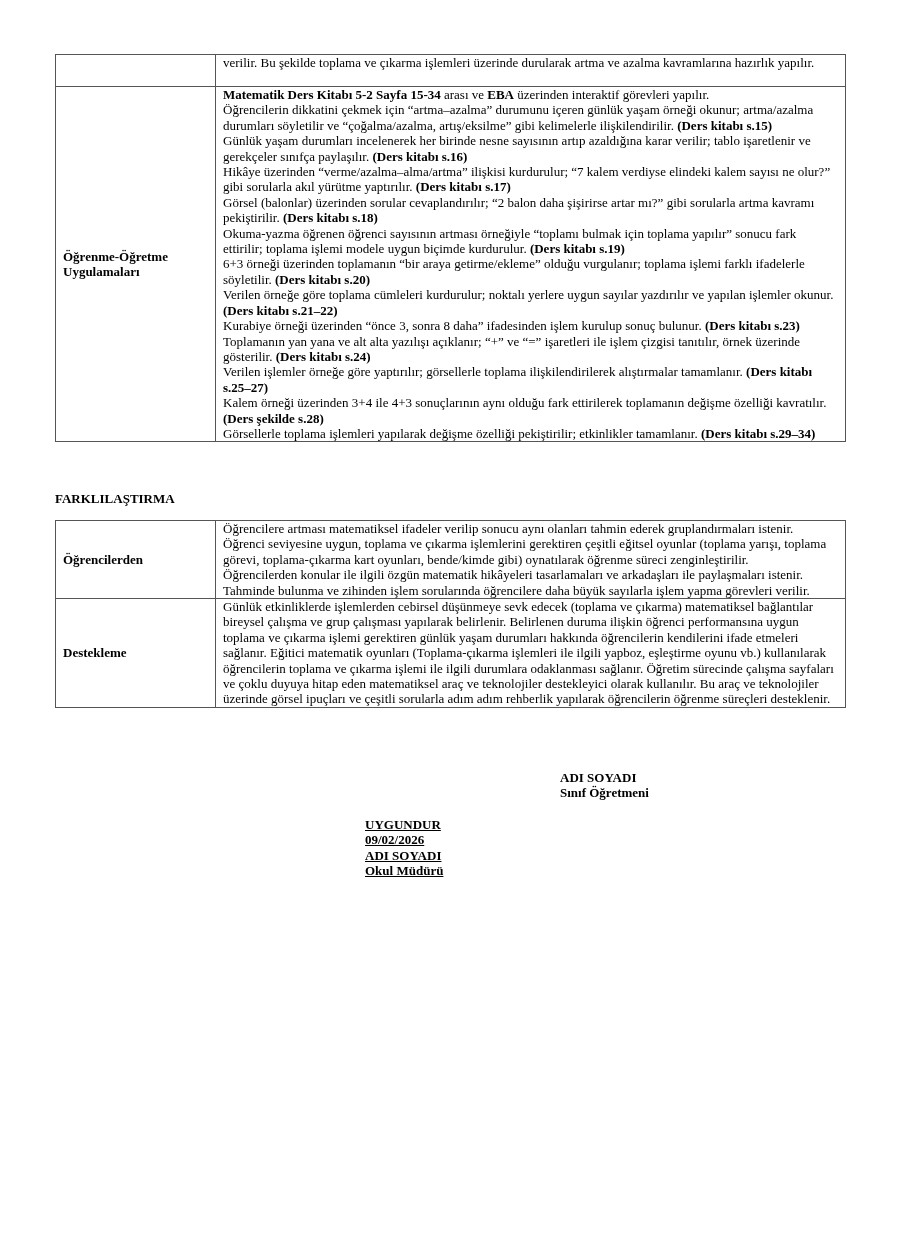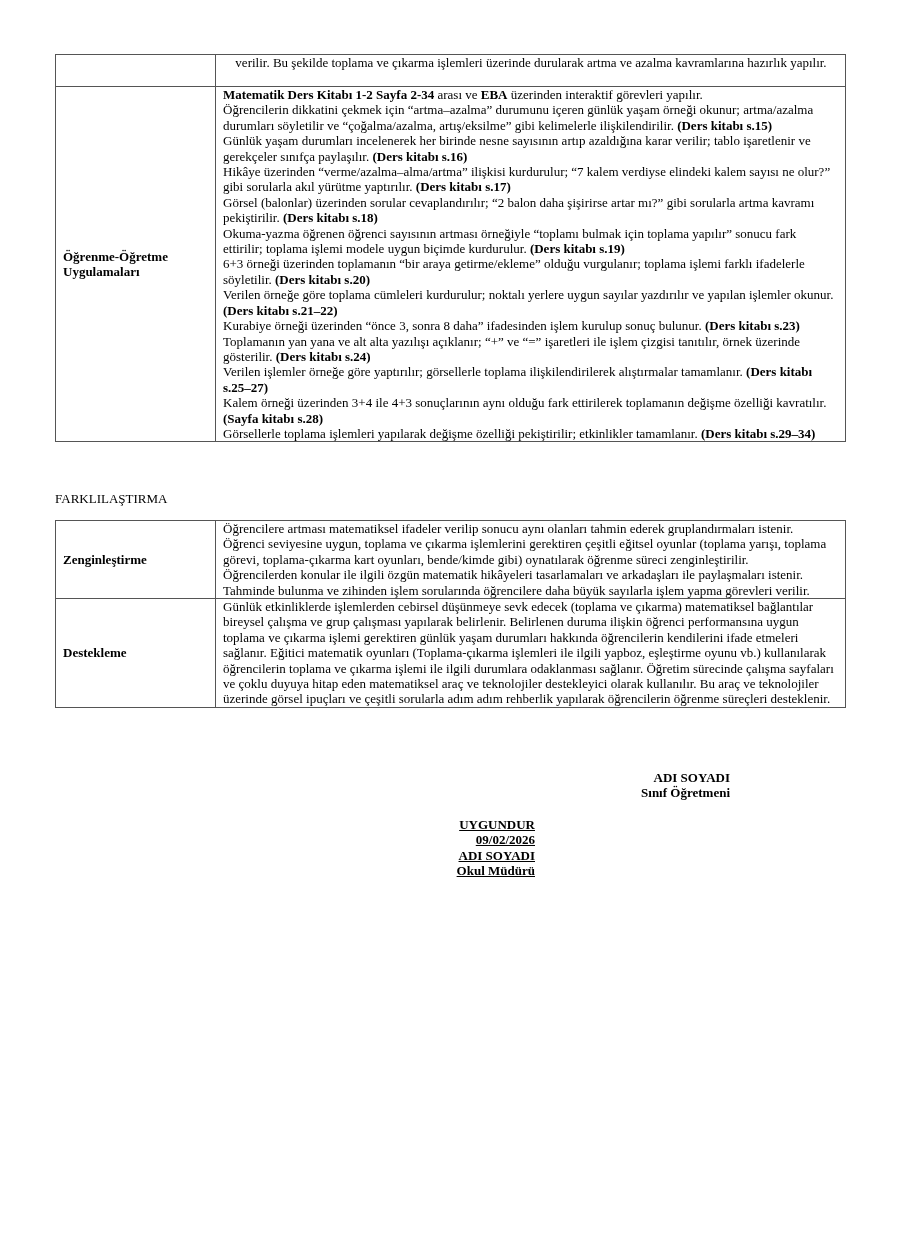--- a/index.html
+++ b/index.html
@@ -37,7 +37,7 @@
 
 <table class="plan" id="t1">
   <tbody>
-      <tr style="height:32px;text-align:center;">
+      <tr style="height:32px;">
     <td class="label"></td>
     <td>
       <span class="p">verilir. Bu şekilde toplama ve çıkarma işlemleri üzerinde durularak artma ve azalma kavramlarına hazırlık yapılır.</span>

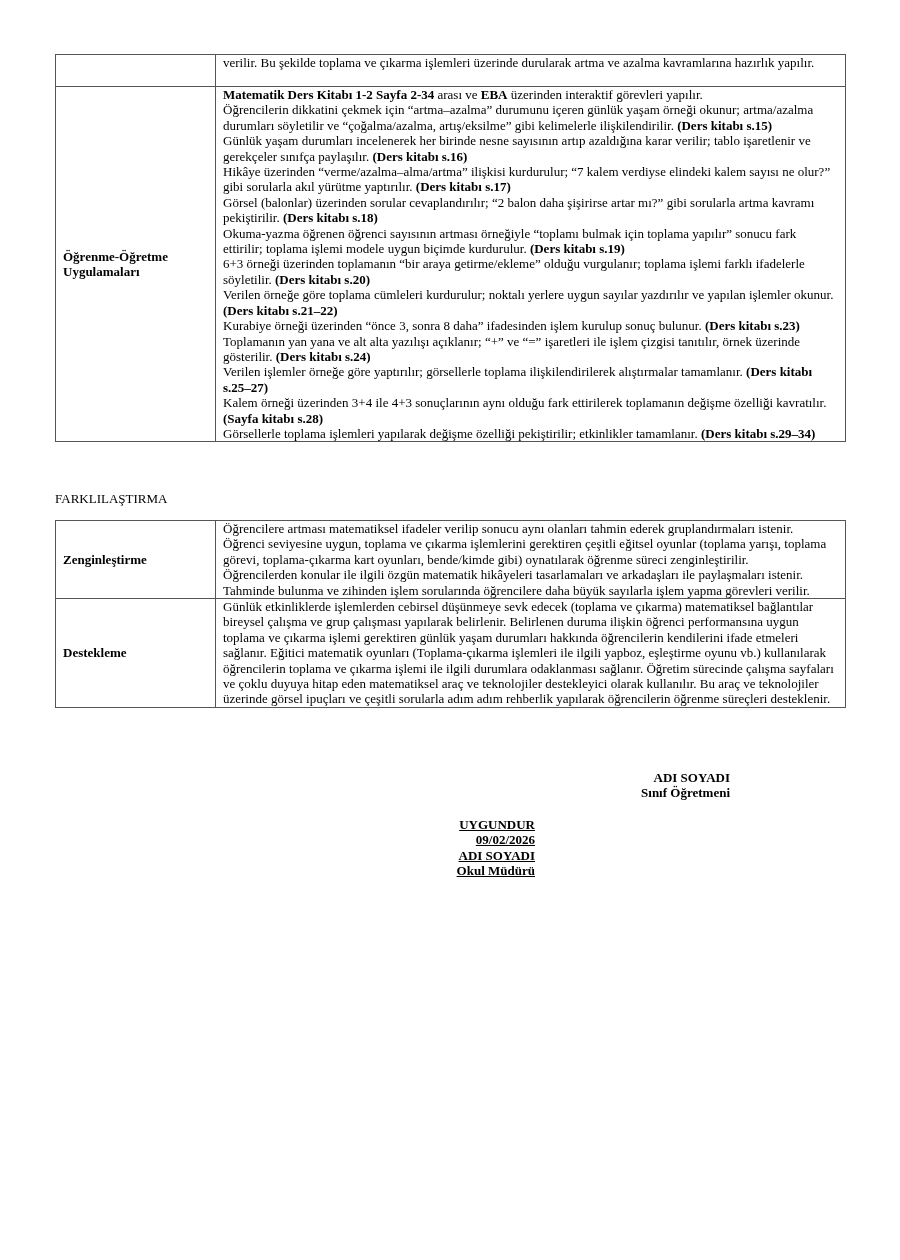--- a/index.html
+++ b/index.html
@@ -46,7 +46,7 @@
   <tr>
     <td class="label">Öğrenme-Öğretme Uygulamaları</td>
     <td>
-      <span class="p"><b>Matematik Ders Kitabı 1-2 Sayfa 2-34</b><span> arası ve </span><b>EBA</b><span> üzerinden interaktif görevleri yapılır.</span></span>
+      <span class="p"><b>Matematik Ders Kitabı 5-2 Sayfa 15-34</b><span> arası ve </span><b>EBA</b><span> üzerinden interaktif görevleri yapılır.</span></span>
       <span class="p"><span>Öğrencilerin dikkatini çekmek için “artma–azalma” durumunu içeren günlük yaşam örneği okunur; artma/azalma durumları söyletilir ve “çoğalma/azalma, artış/eksilme” gibi kelimelerle ilişkilendirilir. </span><b>(Ders kitabı s.15)</b></span>
       <span class="p"><span>Günlük yaşam durumları incelenerek her birinde nesne sayısının artıp azaldığına karar verilir; tablo işaretlenir ve gerekçeler sınıfça paylaşılır. </span><b>(Ders kitabı s.16)</b></span>
       <span class="p"><span>Hikâye üzerinden “verme/azalma–alma/artma” ilişkisi kurdurulur; “7 kalem verdiyse elindeki kalem sayısı ne olur?” gibi sorularla akıl yürütme yaptırılır. </span><b>(Ders kitabı s.17)</b></span>

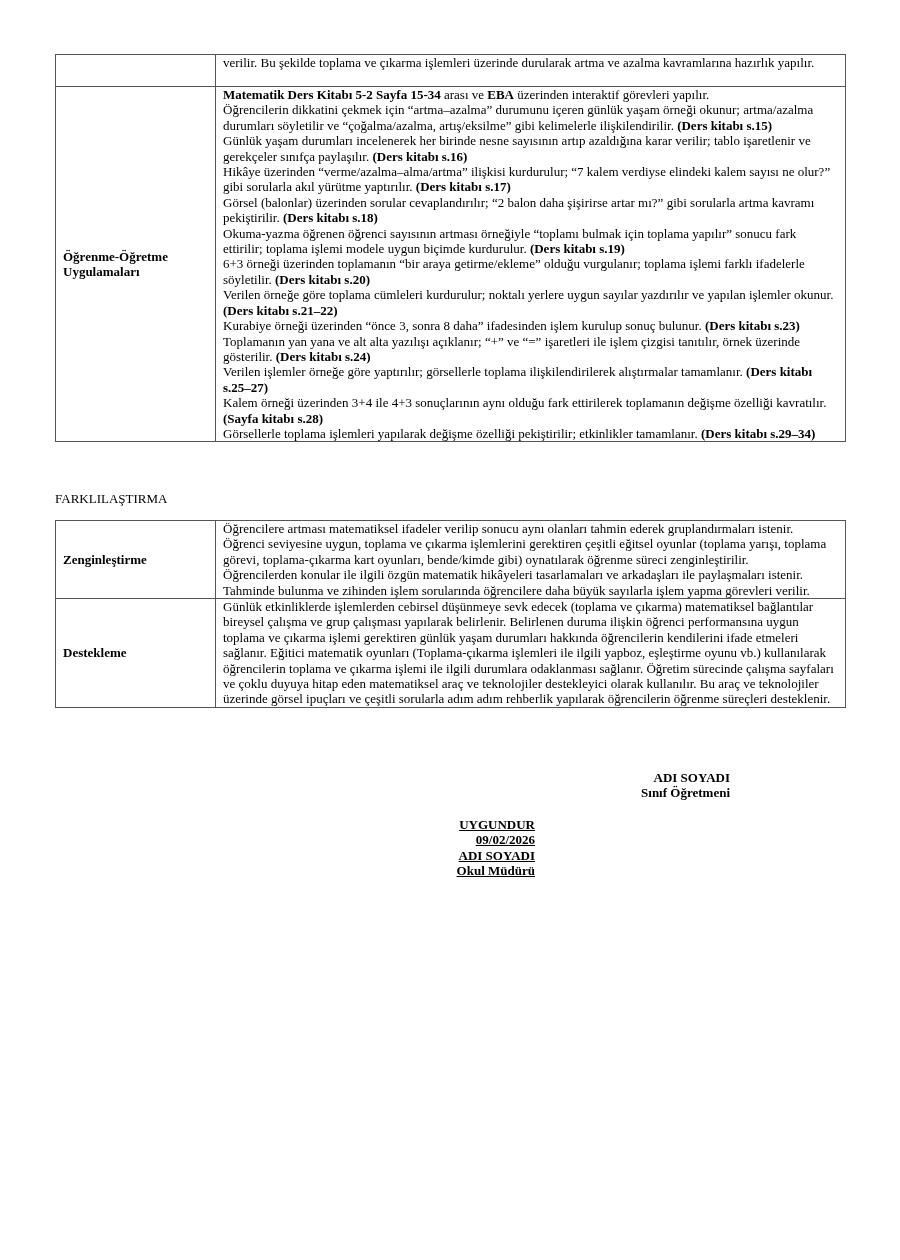--- a/index.html
+++ b/index.html
@@ -57,7 +57,7 @@
       <span class="p"><span>Kurabiye örneği üzerinden “önce 3, sonra 8 daha” ifadesinden işlem kurulup sonuç bulunur. </span><b>(Ders kitabı s.23)</b></span>
       <span class="p"><span>Toplamanın yan yana ve alt alta yazılışı açıklanır; “+” ve “=” işaretleri ile işlem çizgisi tanıtılır, örnek üzerinde gösterilir. </span><b>(Ders kitabı s.24)</b></span>
       <span class="p"><span>Verilen işlemler örneğe göre yaptırılır; görsellerle toplama ilişkilendirilerek alıştırmalar tamamlanır. </span><b>(Ders kitabı s.25–27)</b></span>
-      <span class="p"><span>Kalem örneği üzerinden 3+4 ile 4+3 sonuçlarının aynı olduğu fark ettirilerek toplamanın değişme özelliği kavratılır. </span><b>(Sayfa kitabı s.28)</b></span>
+      <span class="p"><span>Kalem örneği üzerinden 3+4 ile 4+3 sonuçlarının aynı olduğu fark ettirilerek toplamanın değişme özelliği kavratılır. </span><b>(Ders şekilde s.28)</b></span>
       <span class="p"><span>Görsellerle toplama işlemleri yapılarak değişme özelliği pekiştirilir; etkinlikler tamamlanır. </span><b>(Ders kitabı s.29–34)</b></span>
     </td>
   </tr>

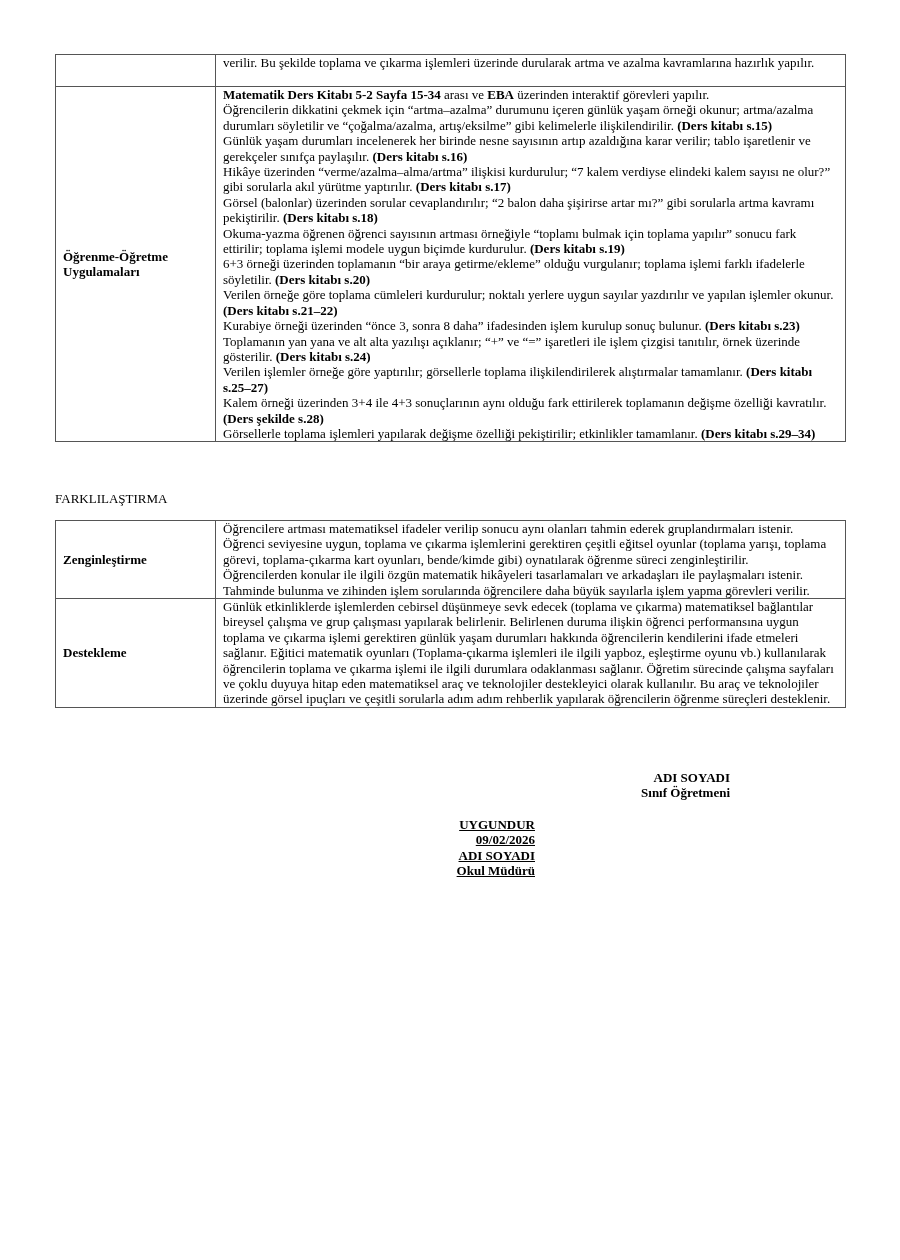--- a/index.html
+++ b/index.html
@@ -23,7 +23,7 @@
   #t1 { top: 54px; }
   #t2 { top: 520px; }
   .section-title {
-    position: absolute; left: 55px; top: 491px; font-weight: normal;
+    position: absolute; left: 55px; top: 491px; font-weight: bold;
   }
   .sig {
     position: absolute; text-align: right; font-weight: bold;

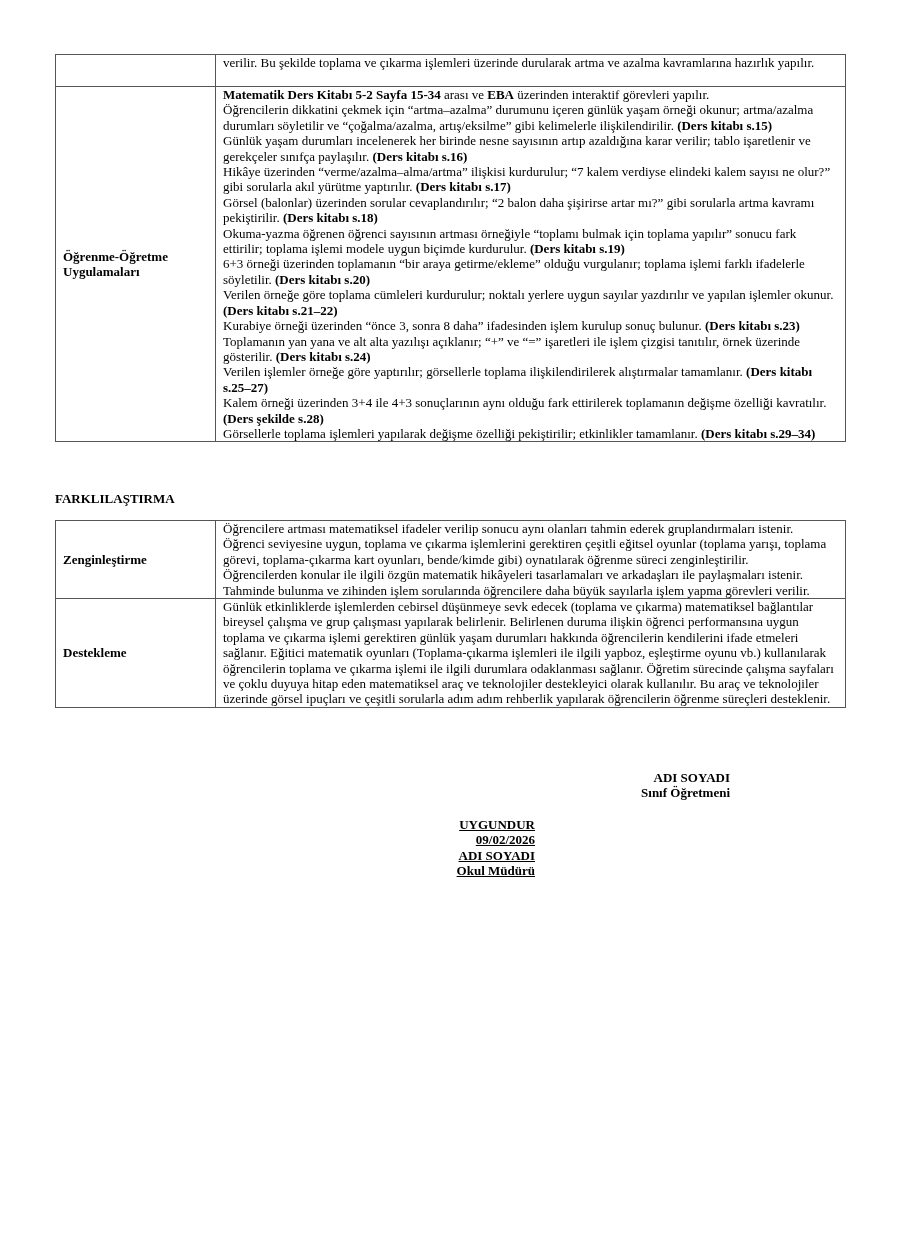--- a/index.html
+++ b/index.html
@@ -69,7 +69,7 @@
 <table class="plan" id="t2">
   <tbody>
       <tr>
-    <td class="label">Zenginleştirme</td>
+    <td class="label">Öğrencilerden</td>
     <td>
       <span class="p">Öğrencilere artması matematiksel ifadeler verilip sonucu aynı olanları tahmin ederek gruplandırmaları istenir.</span>
       <span class="p">Öğrenci seviyesine uygun, toplama ve çıkarma işlemlerini gerektiren çeşitli eğitsel oyunlar (toplama yarışı, toplama görevi, toplama-çıkarma kart oyunları, bende/kimde gibi) oynatılarak öğrenme süreci zenginleştirilir.</span>

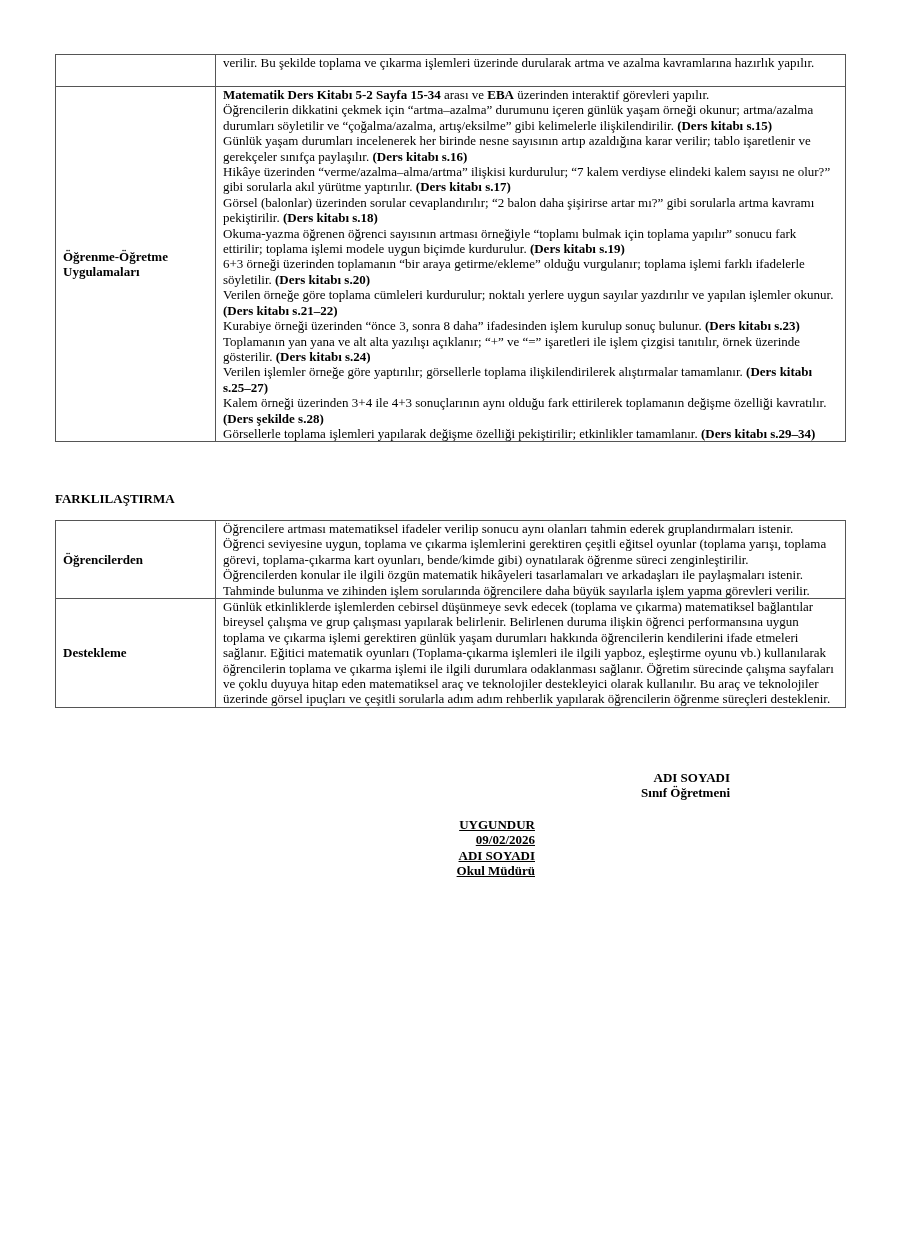--- a/index.html
+++ b/index.html
@@ -26,7 +26,7 @@
     position: absolute; left: 55px; top: 491px; font-weight: bold;
   }
   .sig {
-    position: absolute; text-align: right; font-weight: bold;
+    position: absolute; text-align: left; font-weight: bold;
   }
   #sig-teacher { left: 560px; width: 170px; top: 770px; }
   #sig-principal { left: 365px; width: 170px; top: 817px; text-decoration: underline; }

